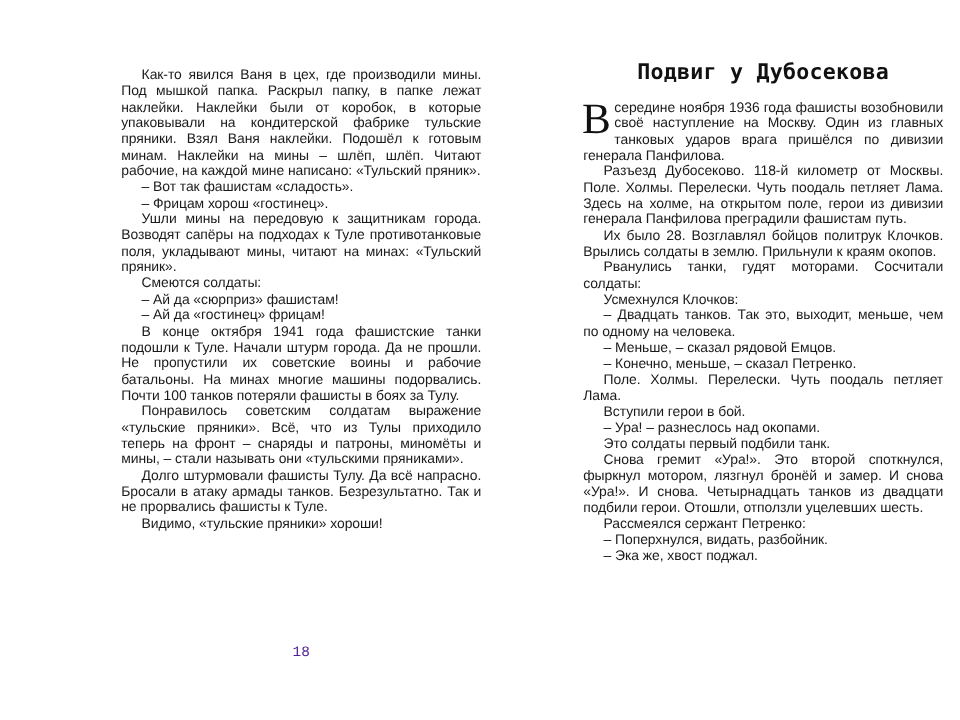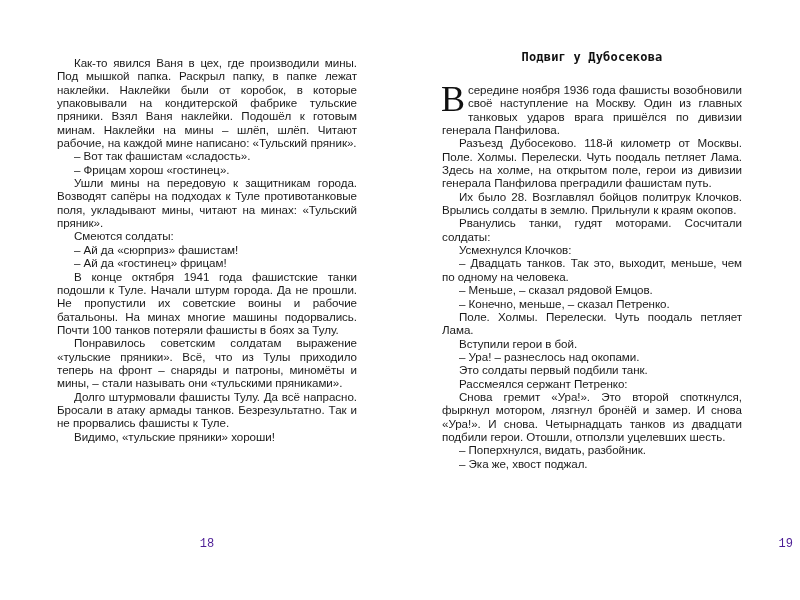--- a/index.html
+++ b/index.html
@@ -20,6 +20,7 @@
       top: 0;
       width: 400px;
       height: 600px;
+      margin-left: 44px;
     }
     .page-left { left: 0; }
     .page-right { left: 400px; }

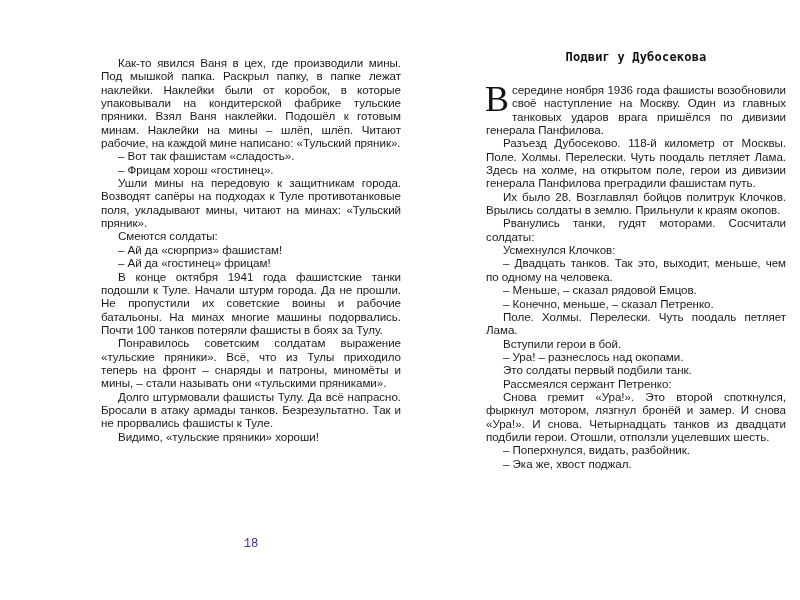--- a/index.html
+++ b/index.html
@@ -52,7 +52,7 @@
       text-align: center;
       font-family: "DejaVu Sans Mono", "Liberation Mono", monospace;
       font-weight: bold;
-      font-size: 12px;
+      font-size: 18px;
       letter-spacing: 0.2px;
       color: #111;
     }

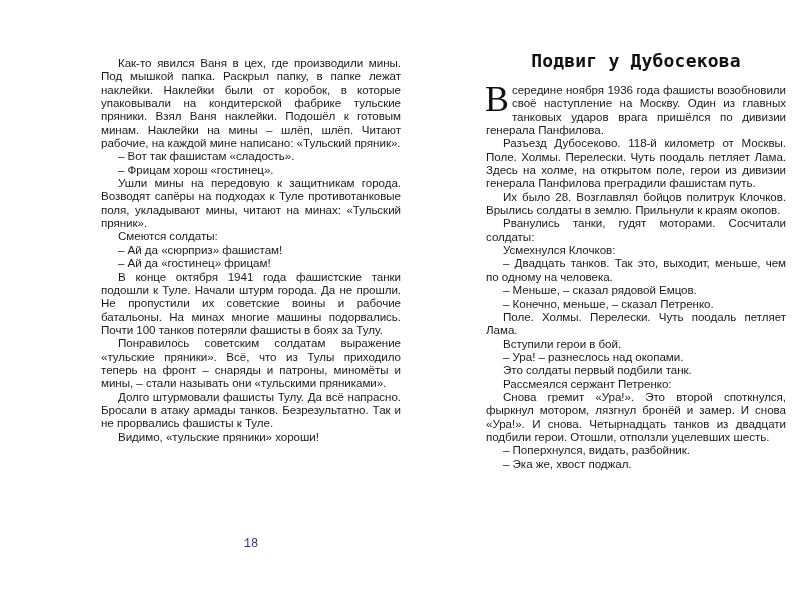--- a/index.html
+++ b/index.html
@@ -114,8 +114,8 @@
     <p class="para">Вступили герои в бой.</p>
     <p class="para">– Ура! – разнеслось над окопами.</p>
     <p class="para">Это солдаты первый подбили танк.</p>
+    <p class="para">Снова гремит «Ура!». Это второй споткнулся, фыркнул мотором, лязгнул бронёй и замер. И снова «Ура!». И снова. Четырнадцать танков из двадцати подбили герои. Отошли, отползли уцелевших шесть.</p>
     <p class="para">Рассмеялся сержант Петренко:</p>
-    <p class="para">Снова гремит «Ура!». Это второй споткнулся, фыркнул мотором, лязгнул бронёй и замер. И снова «Ура!». И снова. Четырнадцать танков из двадцати подбили герои. Отошли, отползли уцелевших шесть.</p>
     <p class="para">– Поперхнулся, видать, разбойник.</p>
     <p class="para">– Эка же, хвост поджал.</p>
   </div>

